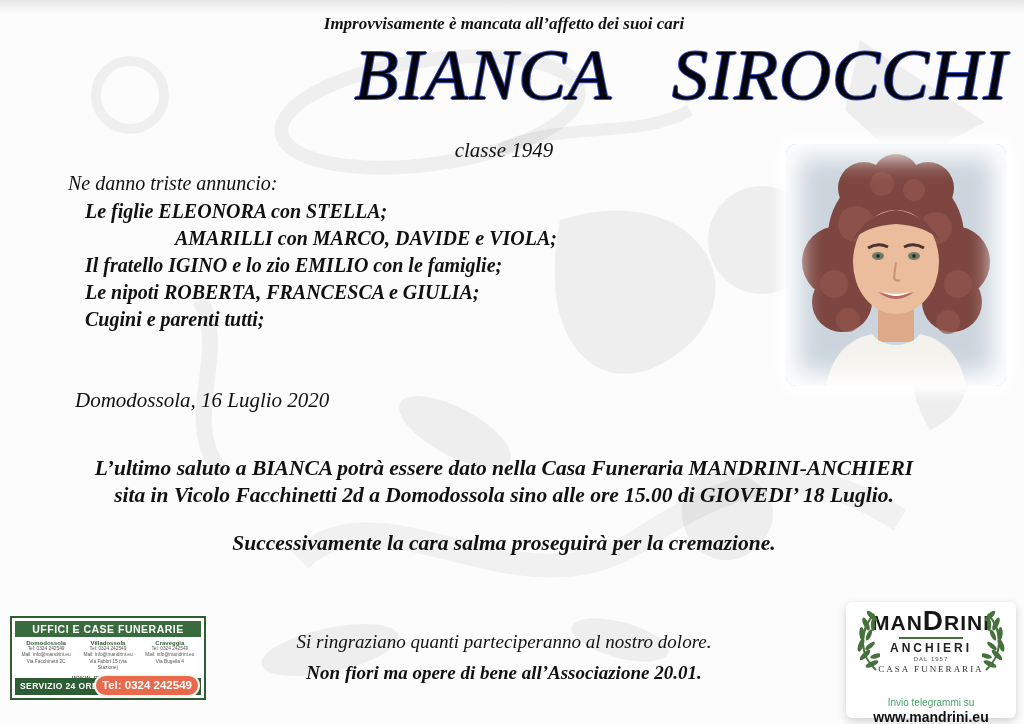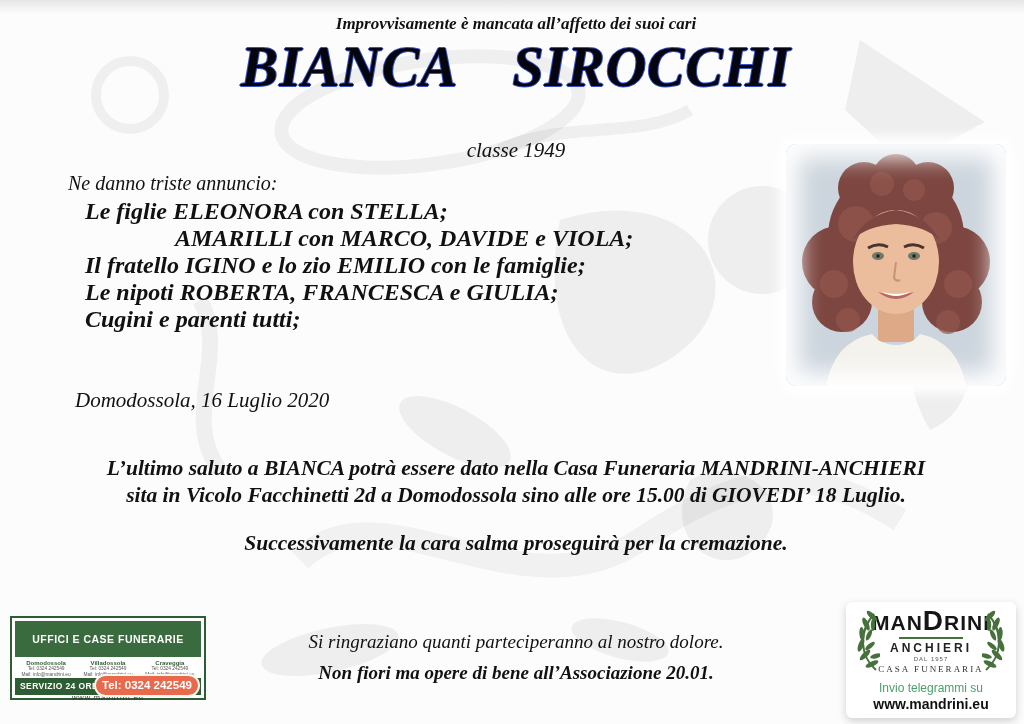--- a/index.html
+++ b/index.html
@@ -13,7 +13,7 @@
     background:linear-gradient(#e6e6e6,rgba(255,255,255,0));pointer-events:none;
   }
   .bg-art{position:absolute;left:0;top:0;pointer-events:none;}
-  .center{left:12px;width:1008px;text-align:center;}
+  .center{left:0;width:1008px;text-align:center;}
   .abs{position:absolute;}
   .intro-line{top:14px;font-size:17px;font-weight:bold;font-style:italic;}
   .big-title{

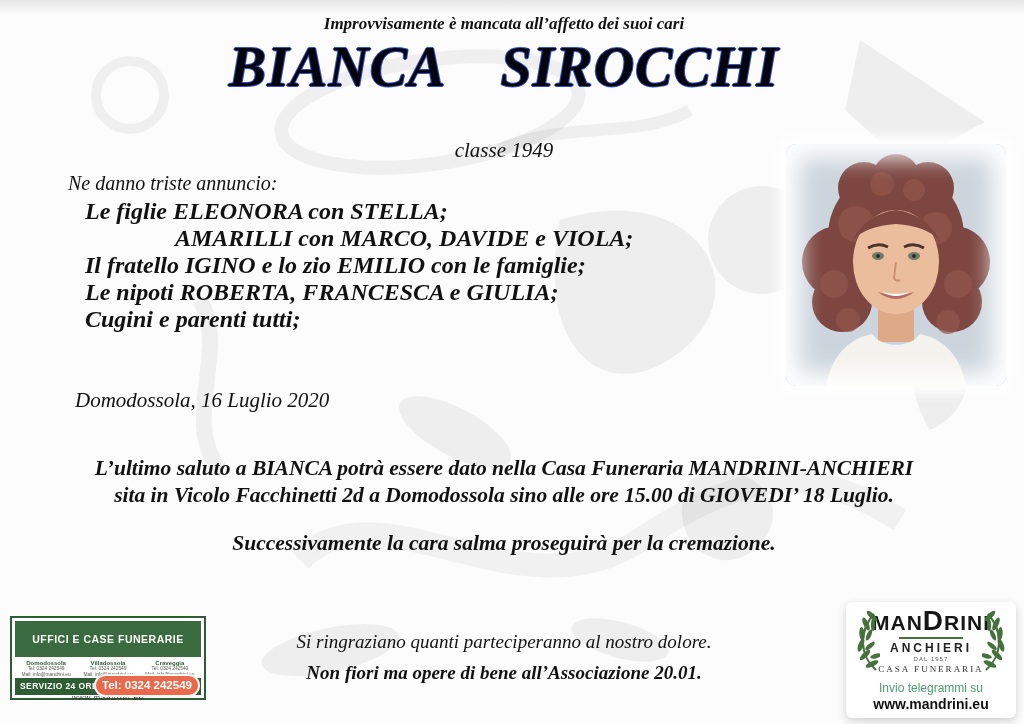--- a/index.html
+++ b/index.html
@@ -17,9 +17,10 @@
   .abs{position:absolute;}
   .intro-line{top:14px;font-size:17px;font-weight:bold;font-style:italic;}
   .big-title{
-    top:38px;font-size:56px;line-height:1.05;font-weight:bold;font-style:italic;
+    top:38px;font-size:72px;line-height:1.05;font-weight:normal;font-style:italic;
     color:#05050f;word-spacing:42px;letter-spacing:1px;
     text-shadow:-1px 0 0 #3752c8, 1px 0 0 #3752c8, 0 -1px 0 #3752c8, 0 1px 0 #3752c8;
+    text-align:right;
   }
   .classe{top:138px;font-size:21px;font-style:italic;}
   .annuncio{left:68px;top:172px;font-size:20px;font-style:italic;}

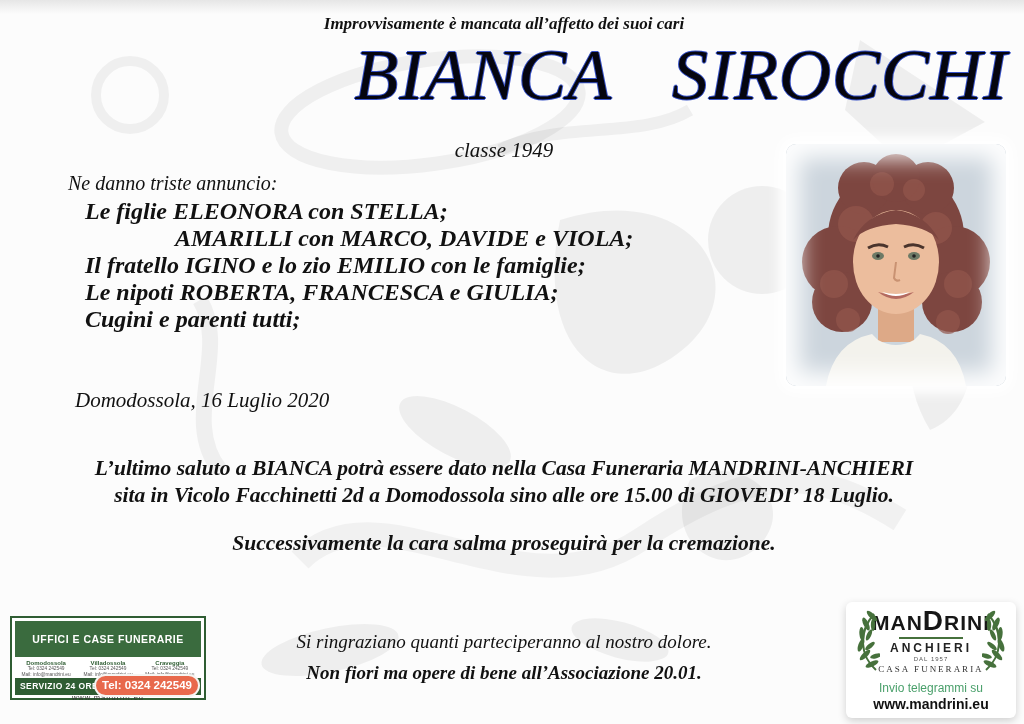--- a/index.html
+++ b/index.html
@@ -24,7 +24,7 @@
   }
   .classe{top:138px;font-size:21px;font-style:italic;}
   .annuncio{left:68px;top:172px;font-size:20px;font-style:italic;}
-  .family{left:85px;top:198px;font-size:24px;font-weight:bold;font-style:italic;line-height:27px;white-space:nowrap;}
+  .family{left:85px;top:198px;font-size:20px;font-weight:bold;font-style:italic;line-height:27px;white-space:nowrap;}
   .family .indent{padding-left:90px;}
   .dateline{left:75px;top:388px;font-size:21px;font-style:italic;}
   .funeral{top:455px;font-size:21.5px;font-weight:bold;font-style:italic;line-height:27px;}

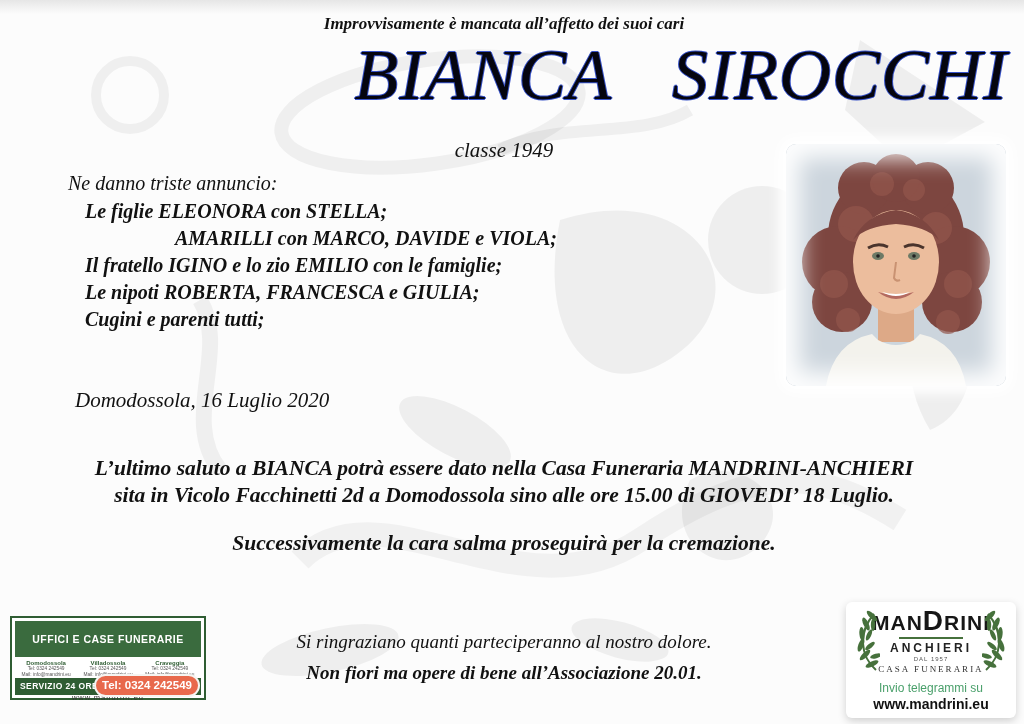--- a/index.html
+++ b/index.html
@@ -51,7 +51,7 @@
   }
   .offices-header{
     margin:3px 3px 2px 3px;background:#3a6b3e;color:#fff;text-align:center;
-    font-size:10.5px;font-weight:bold;letter-spacing:.5px;padding:12px 0;
+    font-size:10.5px;font-weight:bold;letter-spacing:.5px;padding:2px 0;
   }
   .offices-cols{display:flex;justify-content:space-between;padding:1px 5px 0 5px;}
   .office-col{width:32%;text-align:center;}

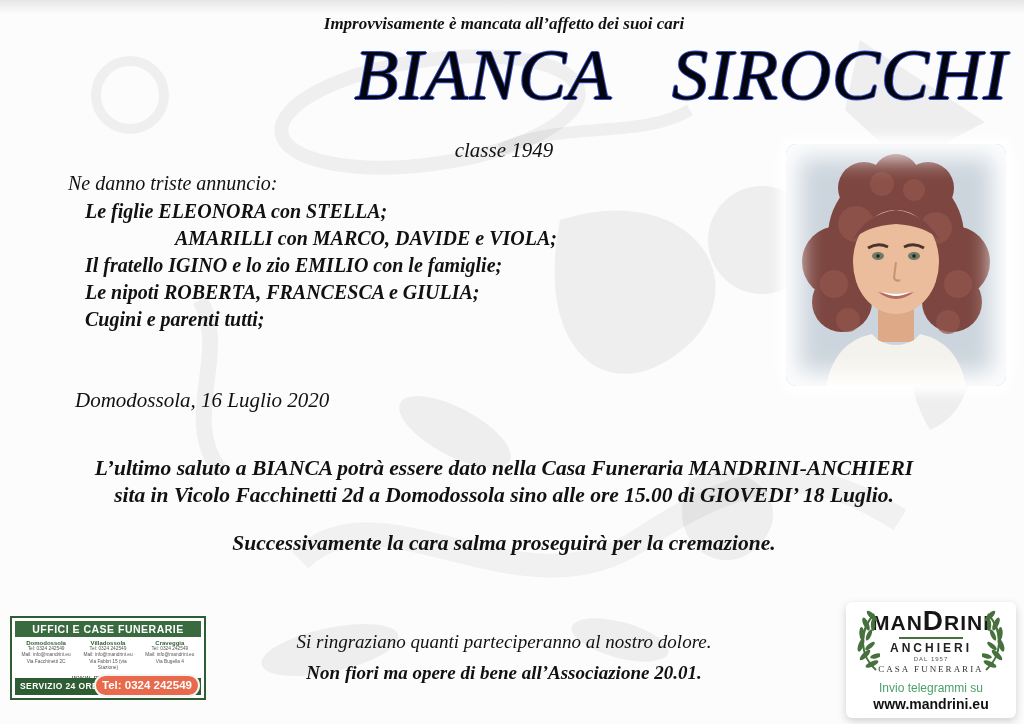--- a/index.html
+++ b/index.html
@@ -84,7 +84,7 @@
   .brand-sub{font-size:12px;letter-spacing:3px;color:#222;font-weight:bold;}
   .brand-since{font-size:6px;color:#555;letter-spacing:1px;margin-top:1px;}
   .brand-type{font-family:"Liberation Serif",serif;font-size:9px;letter-spacing:2px;color:#333;margin-top:2px;}
-  .brand-telegram{font-size:12px;color:#4aa06b;margin-top:7px;}
+  .brand-telegram{font-size:10px;color:#4aa06b;margin-top:23px;}
   .brand-site{font-size:14px;font-weight:bold;color:#111;margin-top:1px;}
 </style>
 </head>

